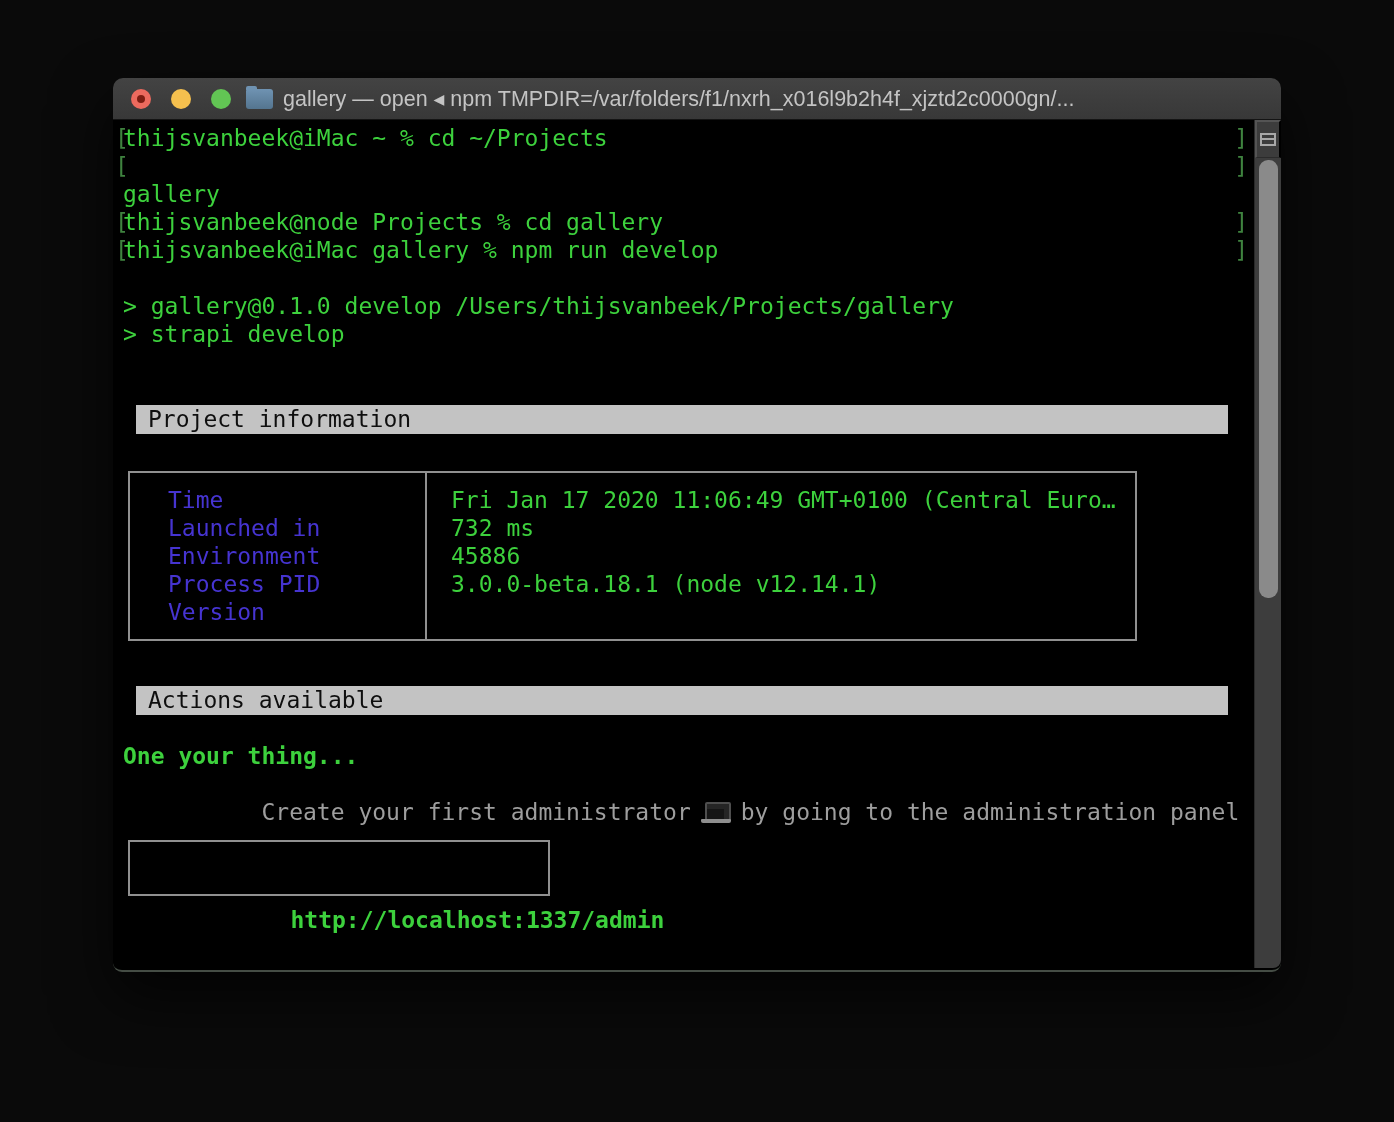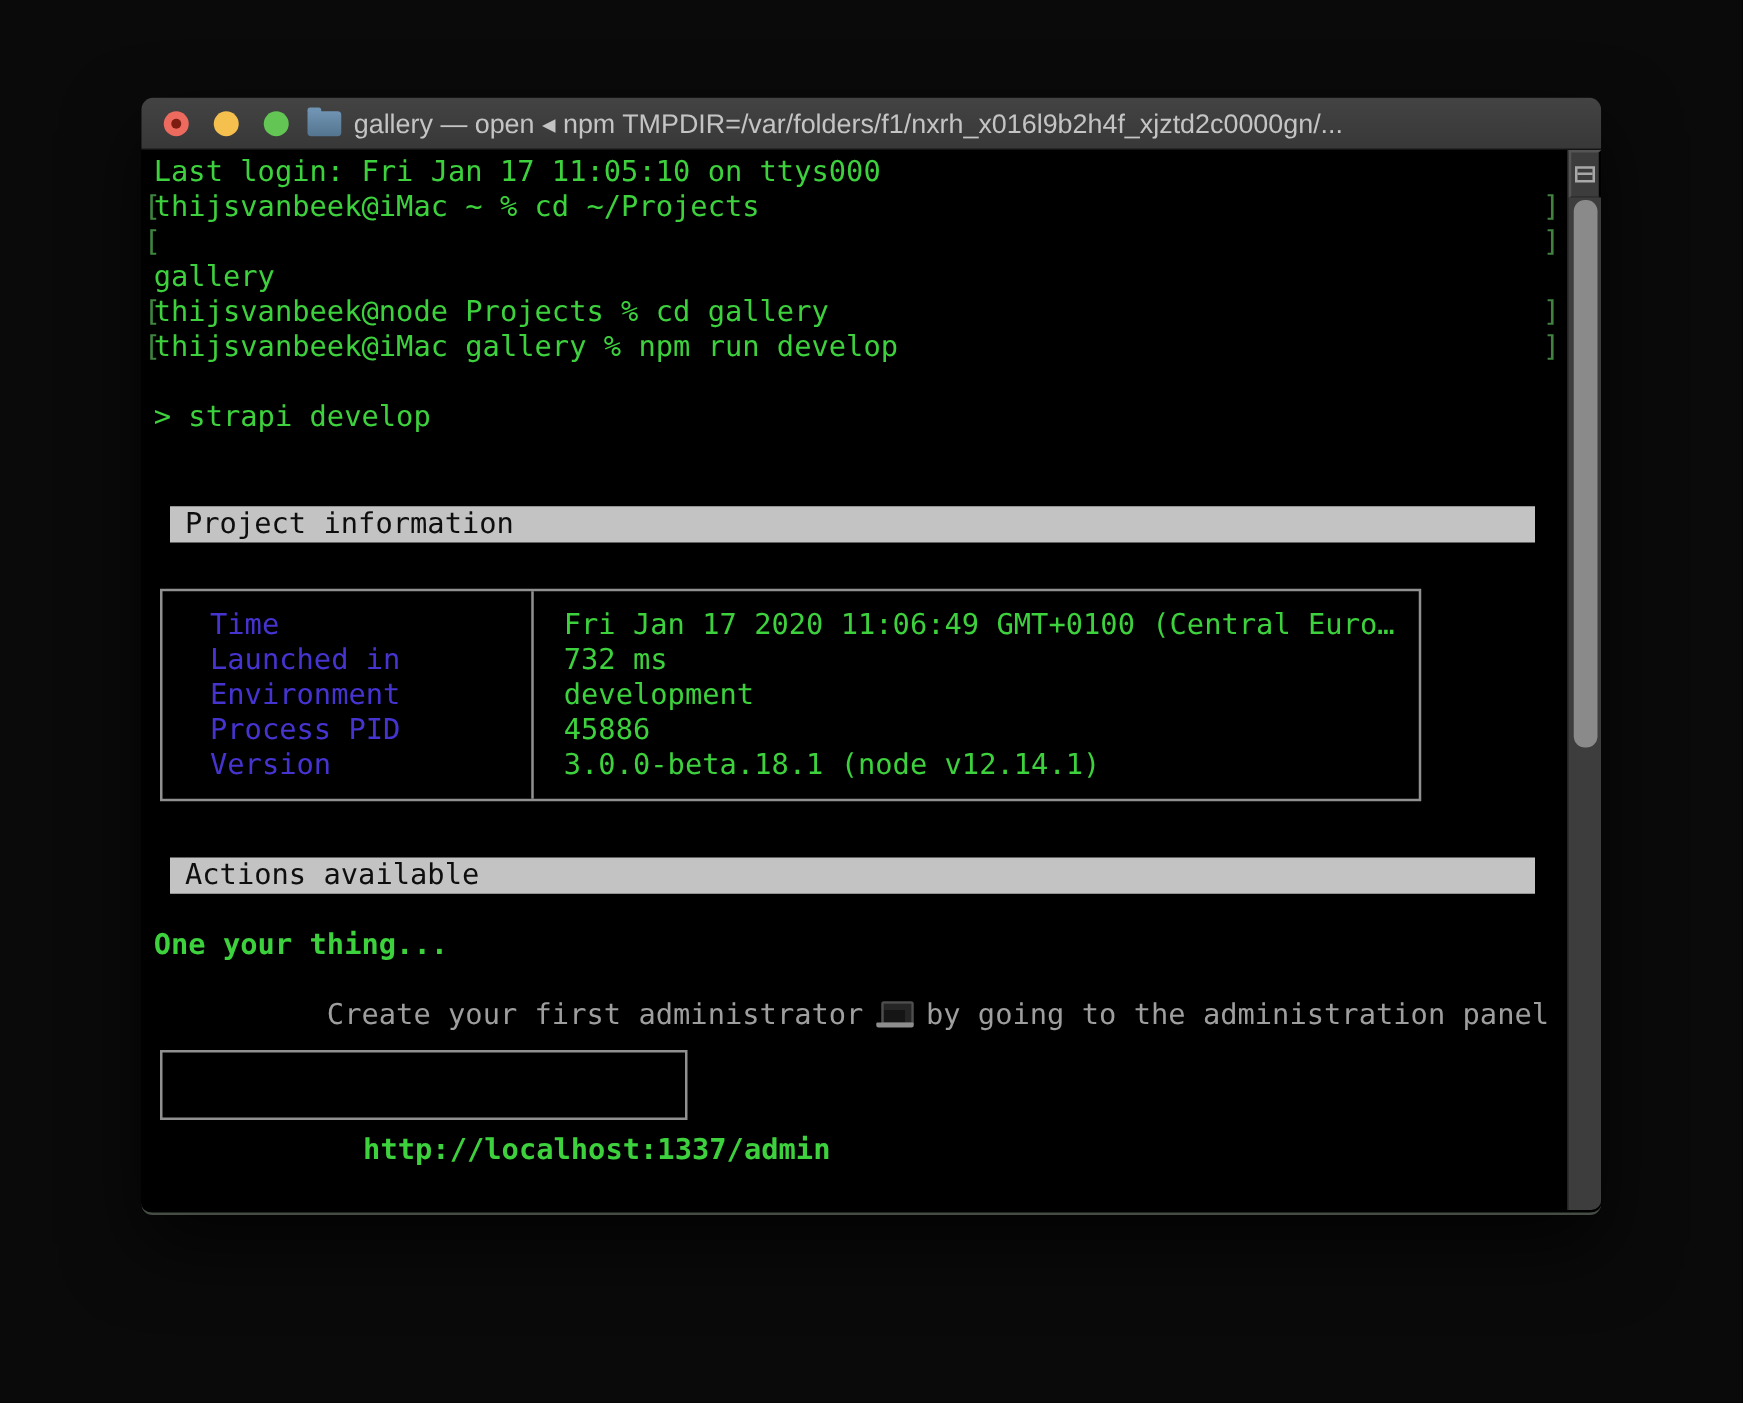--- a/index.html
+++ b/index.html
@@ -112,7 +112,6 @@
       <div class="term">
 
         <div id="term-lines">
-            <div class="line"><span class="seg green">Last login: Fri Jan 17 11:05:10 on ttys000</span></div>
             <div class="line"><span class="lb">[</span><span class="seg green">thijsvanbeek@iMac ~ % cd ~/Projects</span><span class="rb">]</span></div>
             <div class="line"><span class="lb">[</span><span class="rb">]</span></div>
             <div class="line"><span class="seg green">gallery</span></div>

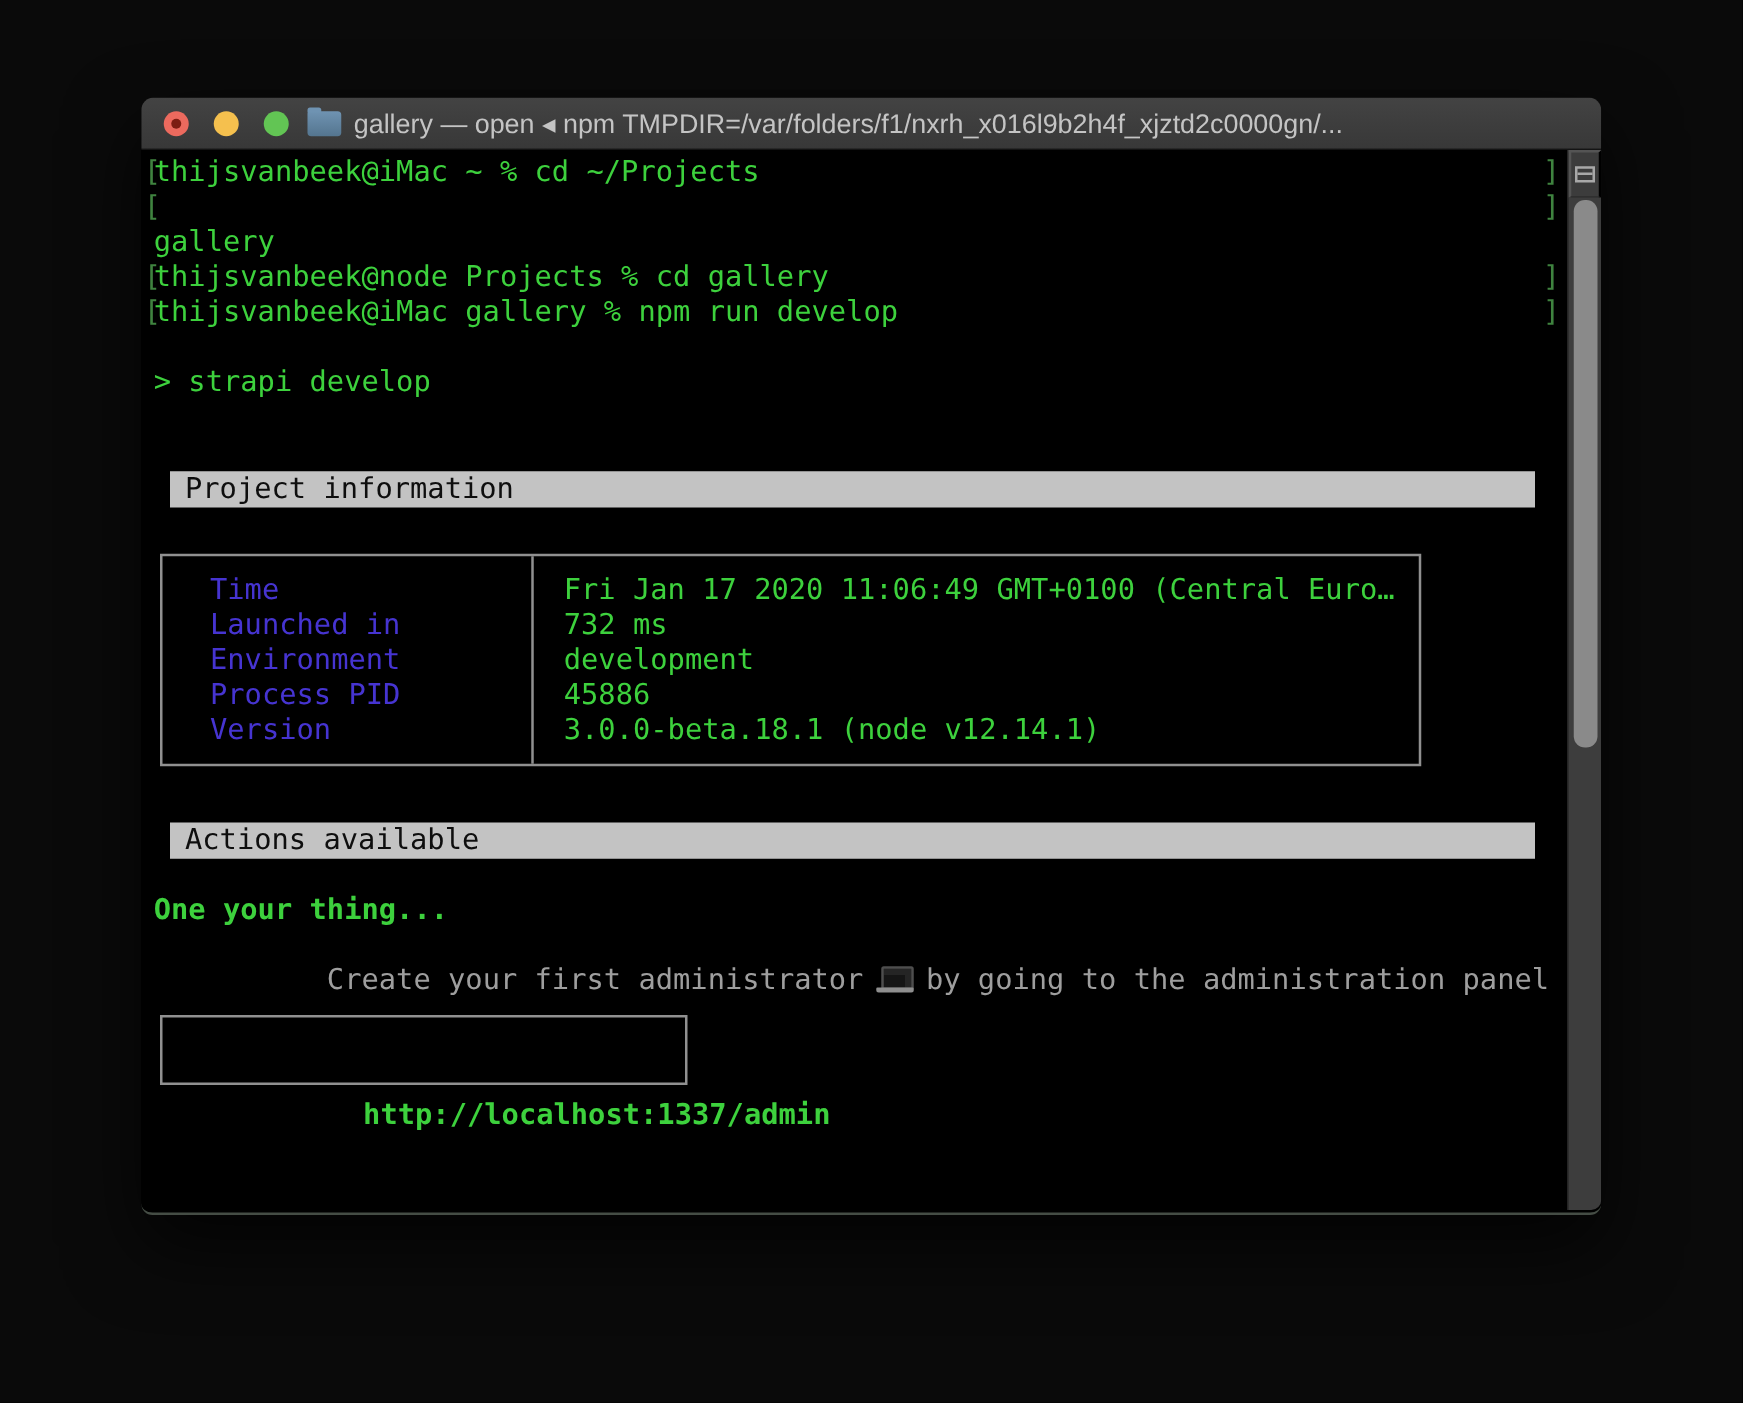--- a/index.html
+++ b/index.html
@@ -118,6 +118,7 @@
             <div class="line"><span class="lb">[</span><span class="seg green">thijsvanbeek@node Projects % cd gallery</span><span class="rb">]</span></div>
             <div class="line"><span class="lb">[</span><span class="seg green">thijsvanbeek@iMac gallery % npm run develop</span><span class="rb">]</span></div>
             <div class="line"></div>
+            <div class="line"><span class="seg green">&gt; gallery@0.1.0 develop /Users/thijsvanbeek/Projects/gallery</span></div>
             <div class="line"><span class="seg green">&gt; strapi develop</span></div>
           </div>
 

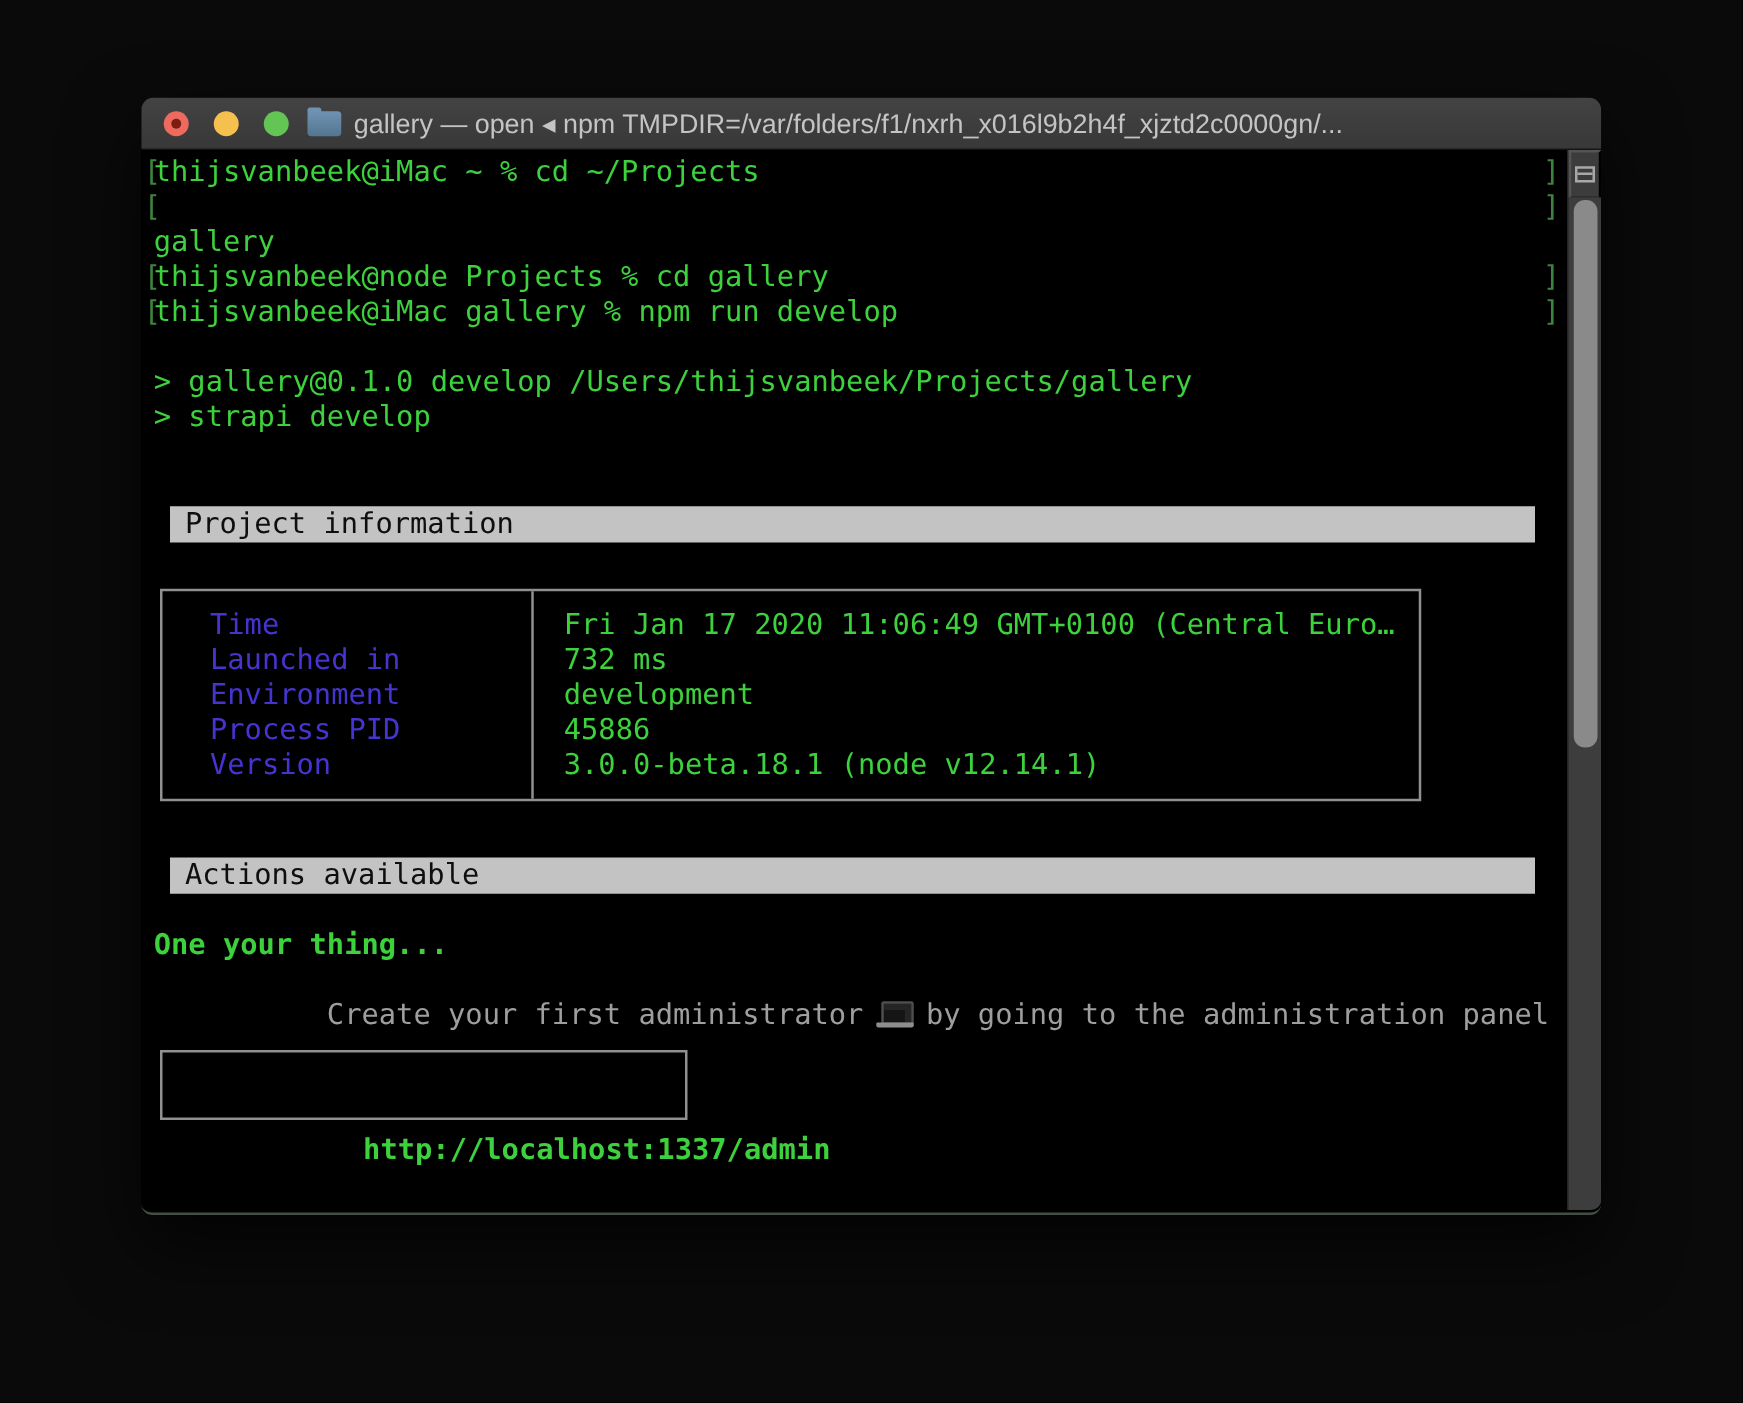--- a/index.html
+++ b/index.html
@@ -136,7 +136,6 @@
           <div class="col-values" id="info-values">
               <div class="irow value">Fri Jan 17 2020 11:06:49 GMT+0100 (Central Euro…</div>
               <div class="irow value">732 ms</div>
-              <div class="irow value">development</div>
               <div class="irow value">45886</div>
               <div class="irow value">3.0.0-beta.18.1 (node v12.14.1)</div>
             </div>

